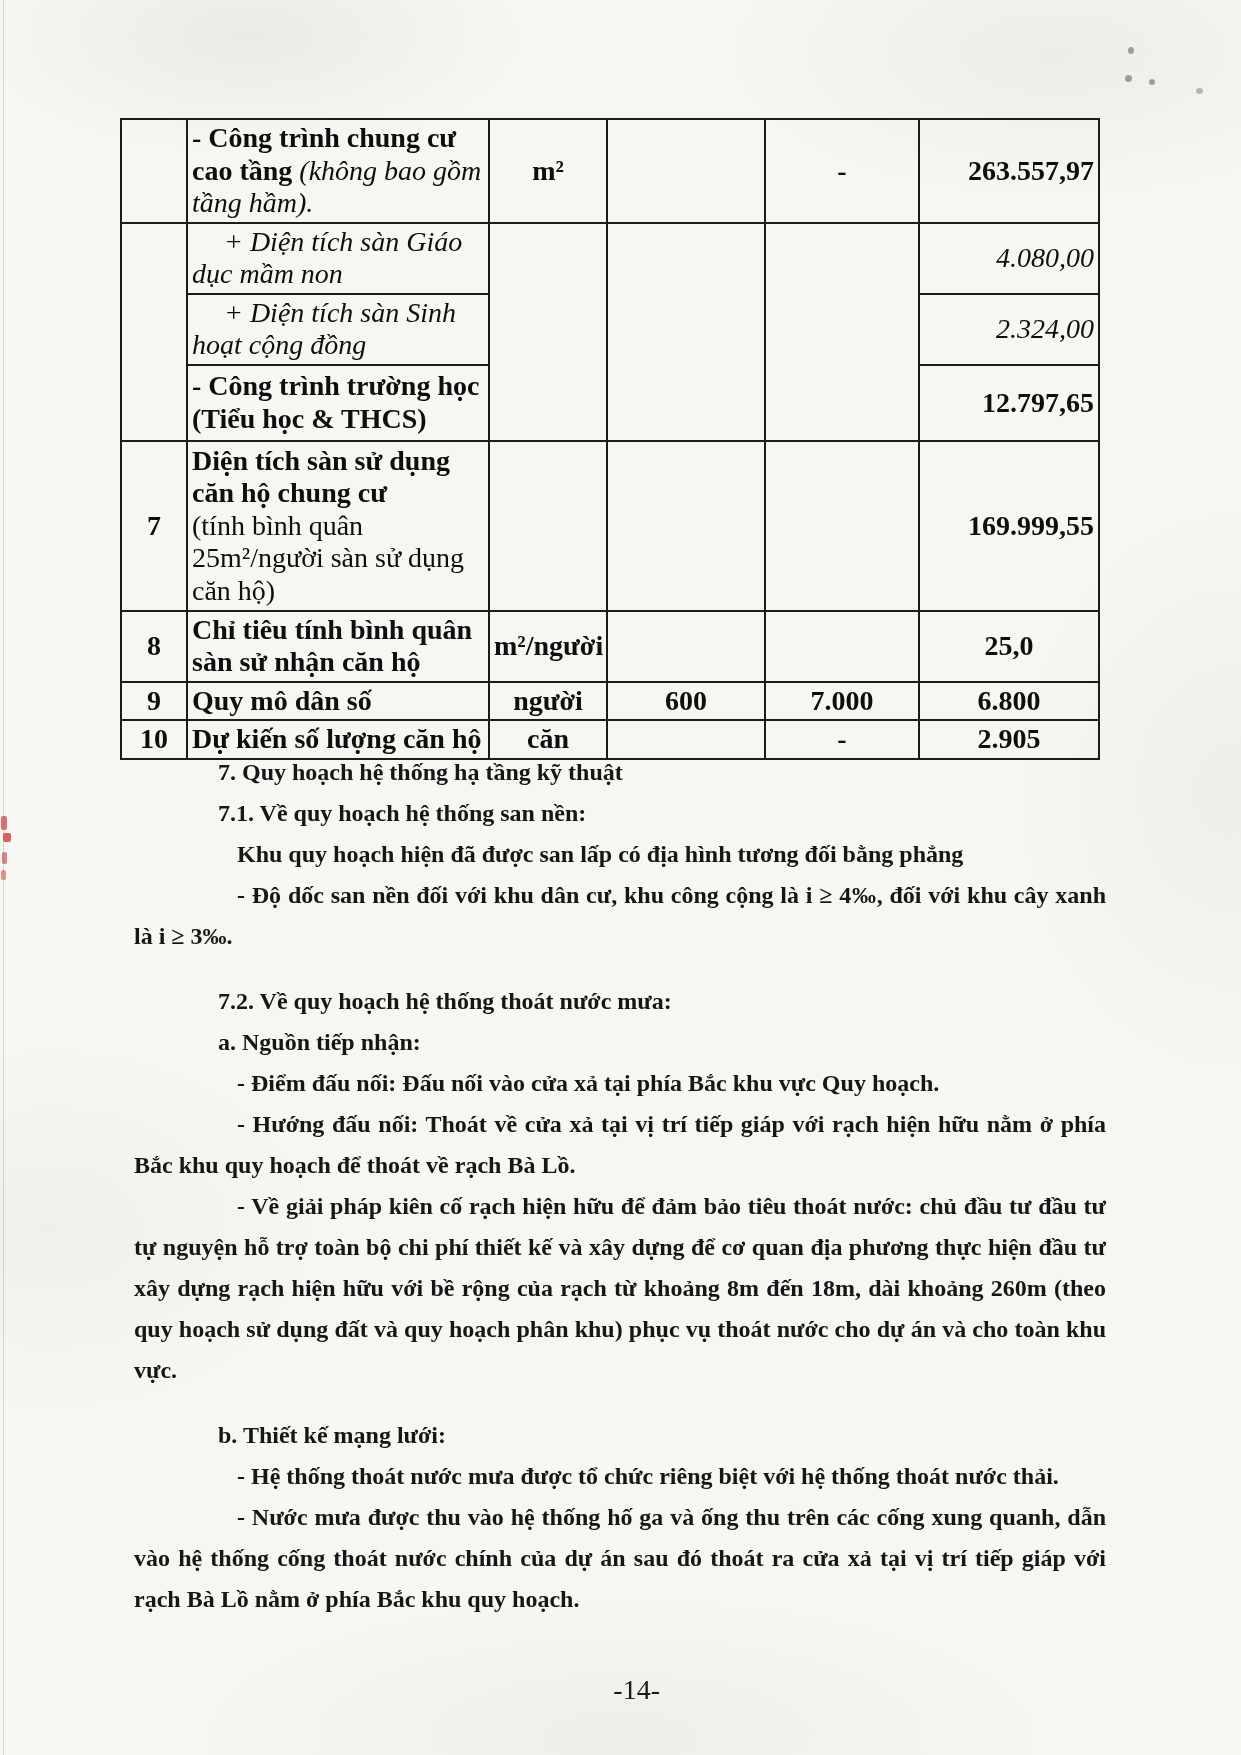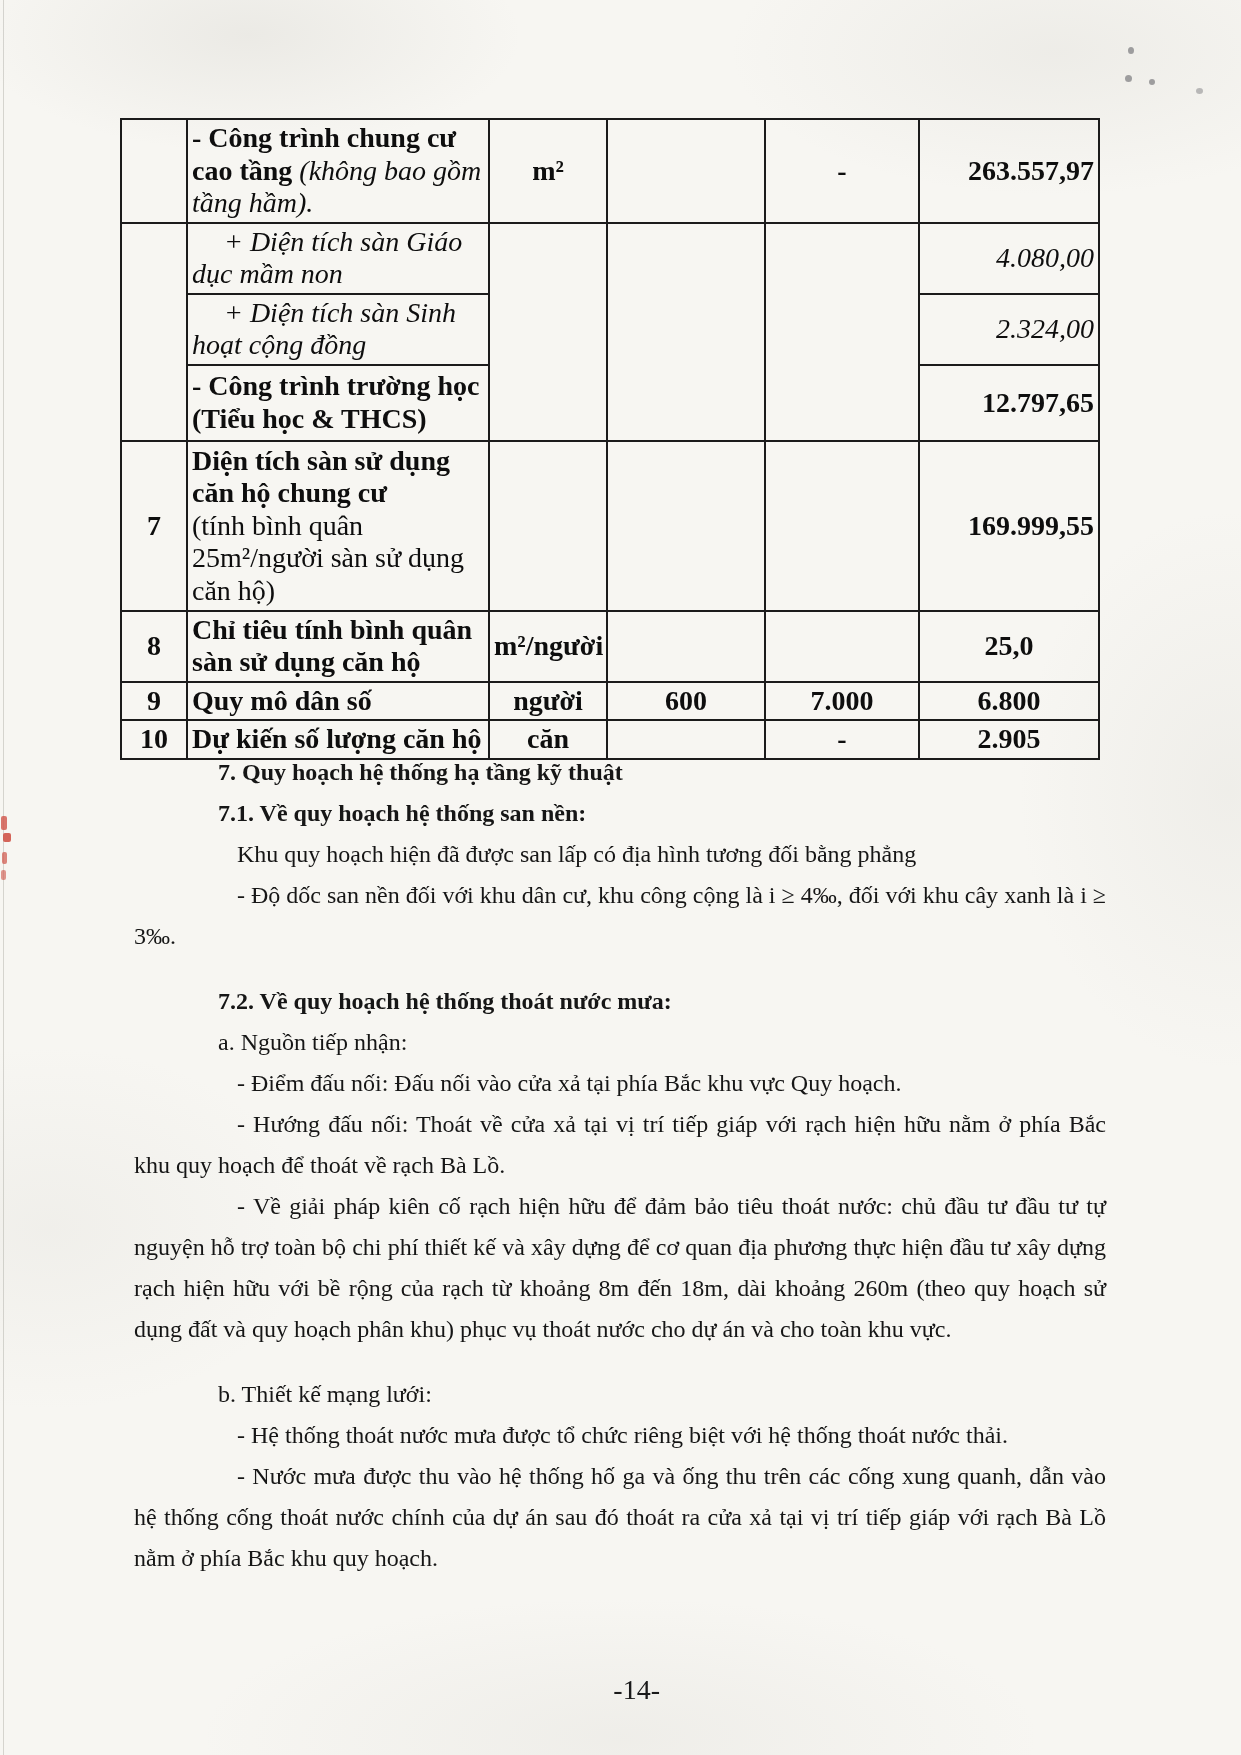--- a/index.html
+++ b/index.html
@@ -121,7 +121,7 @@
       </tr>
       <tr class="rh8">
         <td class="c-no">8</td>
-        <td class="c-desc">Chỉ tiêu tính bình quân sàn sử dụng căn hộ</td>
+        <td class="c-desc">Chỉ tiêu tính bình quân sàn sử nhận căn hộ</td>
         <td class="c-center">m²/người</td>
         <td class="c-center"></td>
         <td class="c-center"></td>

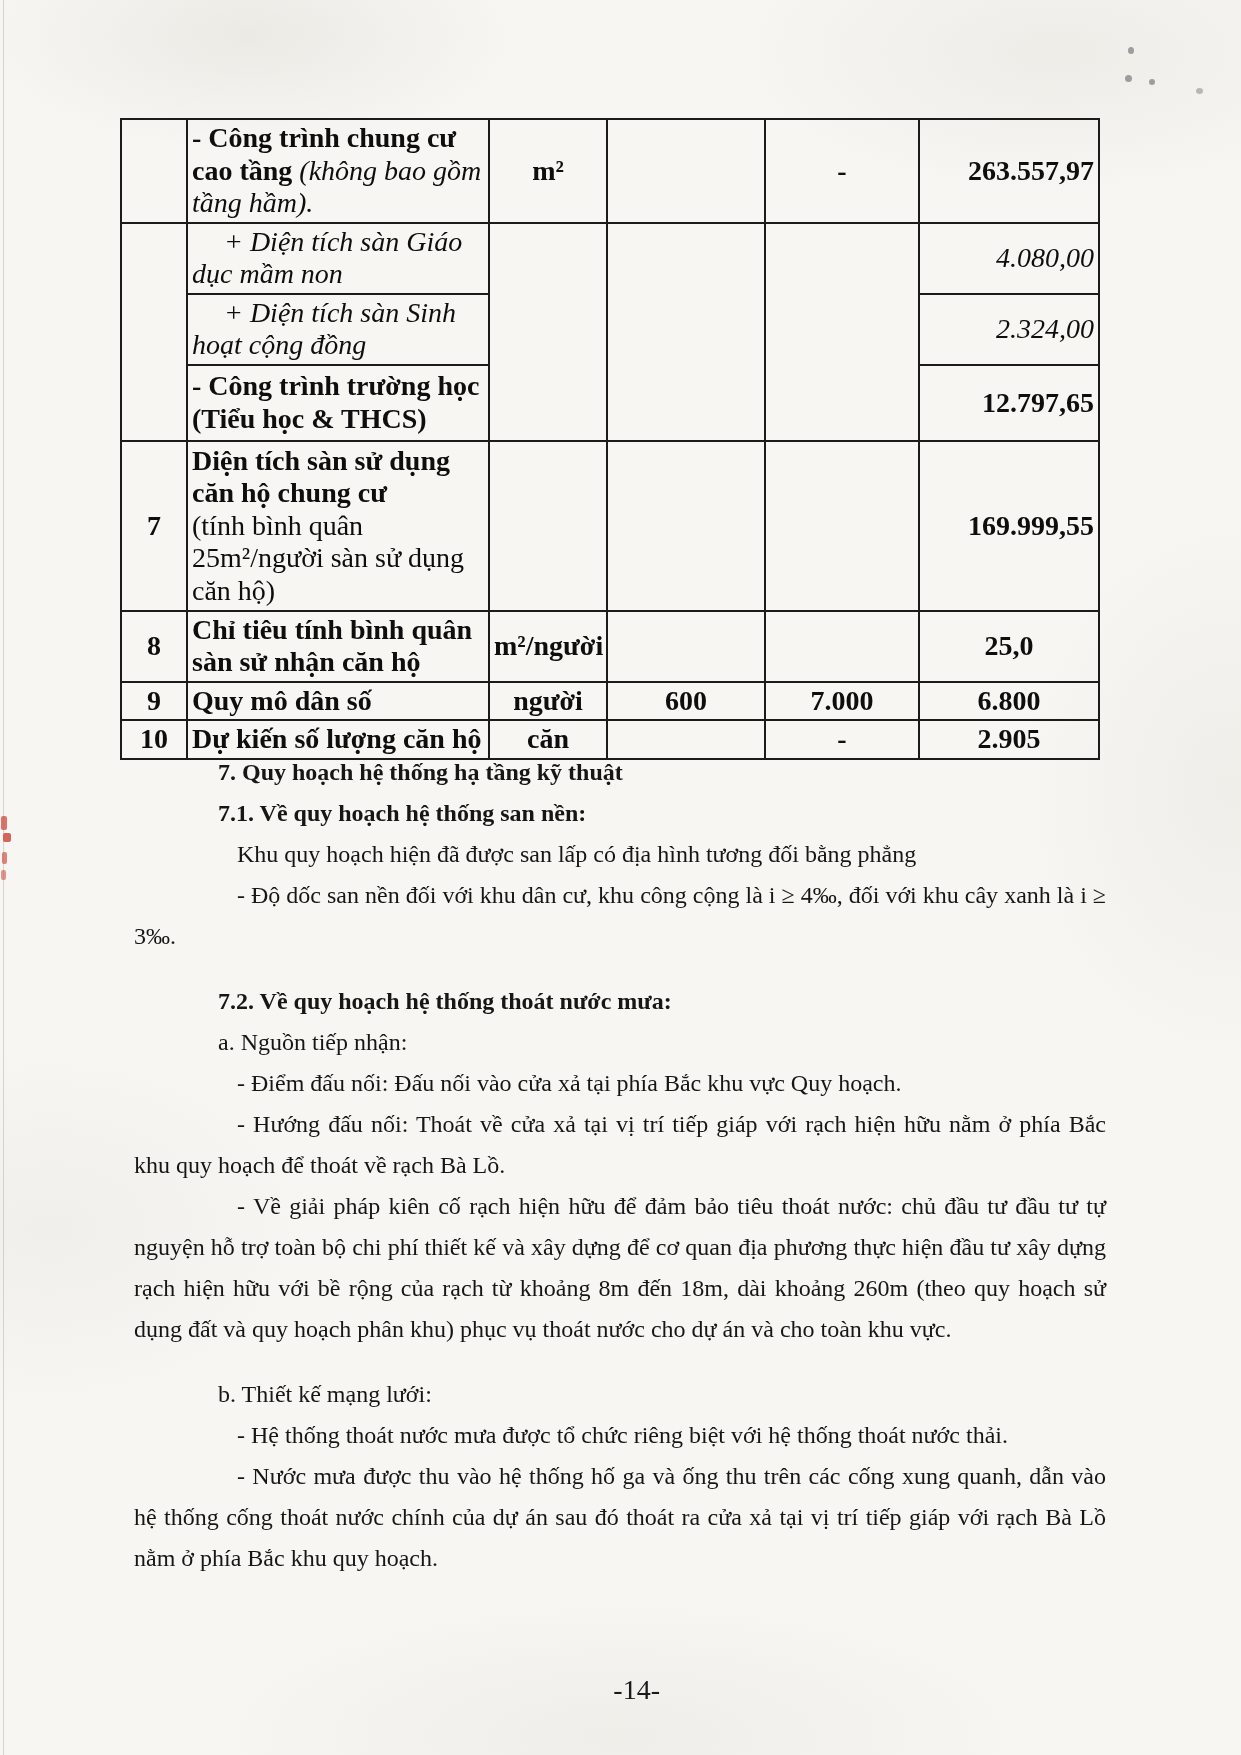--- a/index.html
+++ b/index.html
@@ -48,7 +48,7 @@
     position:absolute;left:134px;top:752px;width:972px;
     font-size:24px;line-height:41px;text-align:justify;color:#161616;
   }
-  .content p{margin:0;text-indent:103px;}
+  .content p{margin:0;text-indent:103px;font-weight:bold;}
   .content p.heading{font-weight:700;text-indent:84px;}
   .content p.sub{text-indent:84px;}
   .content p.gap{margin-top:24px;}

